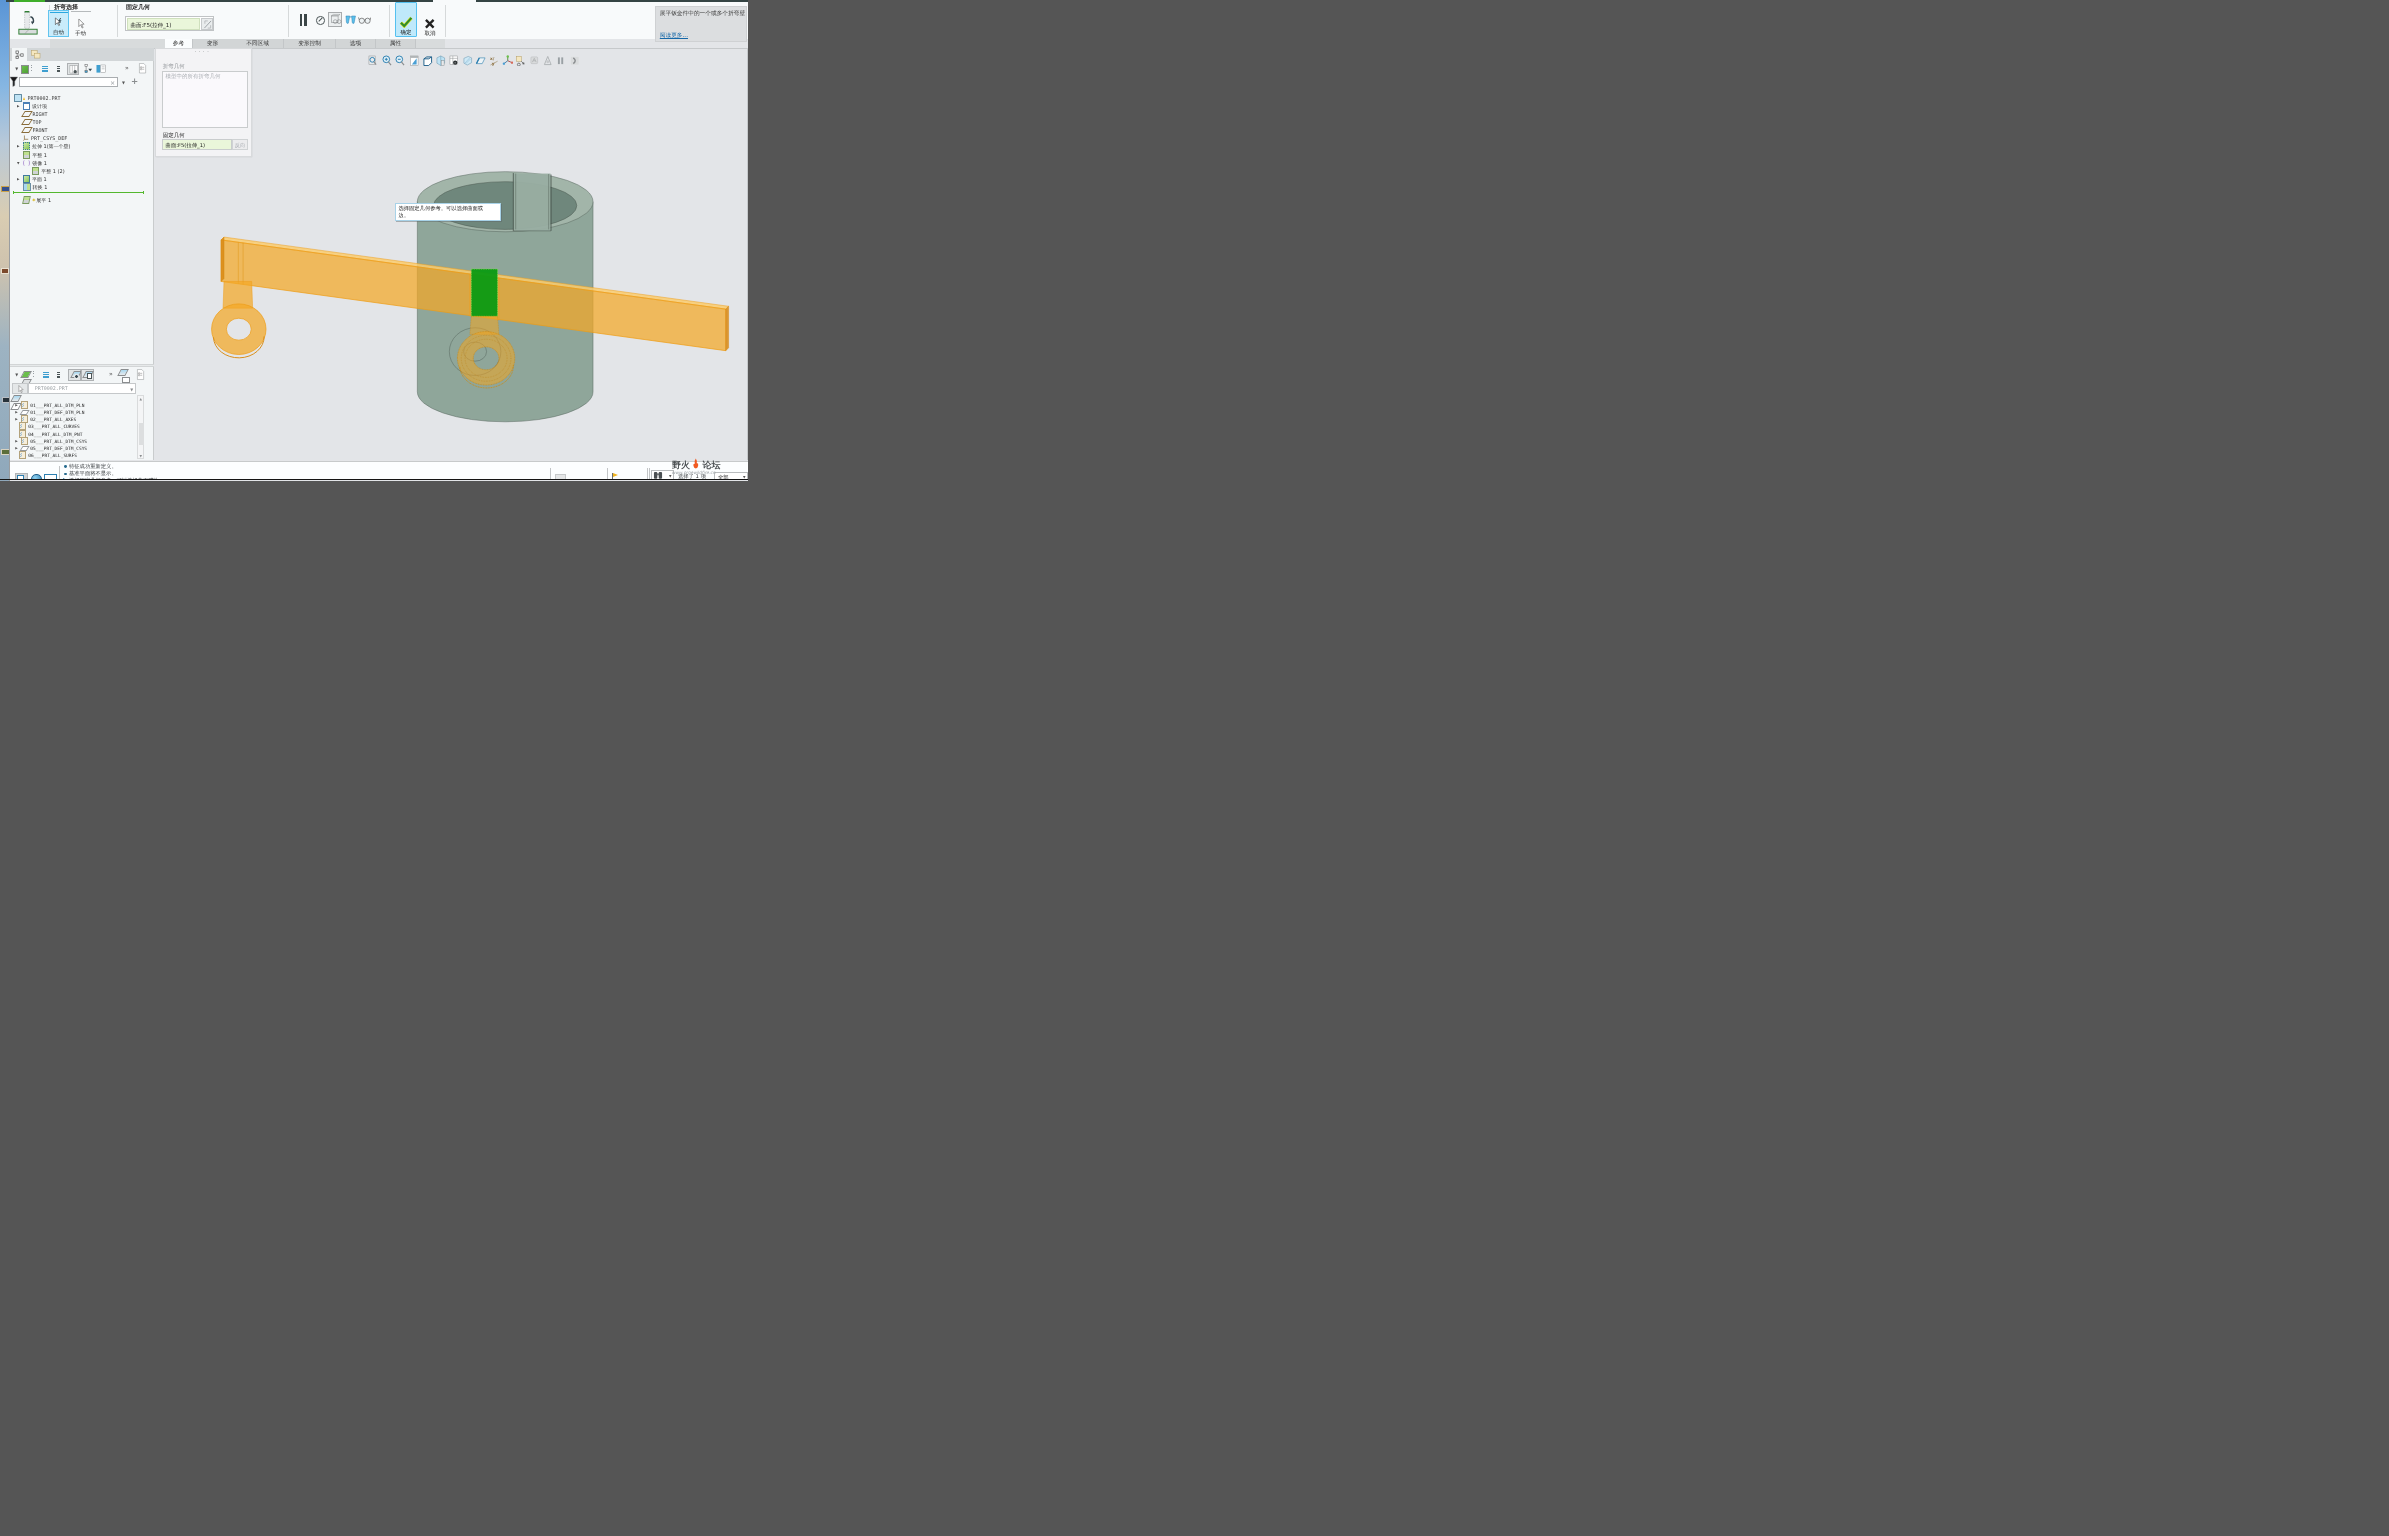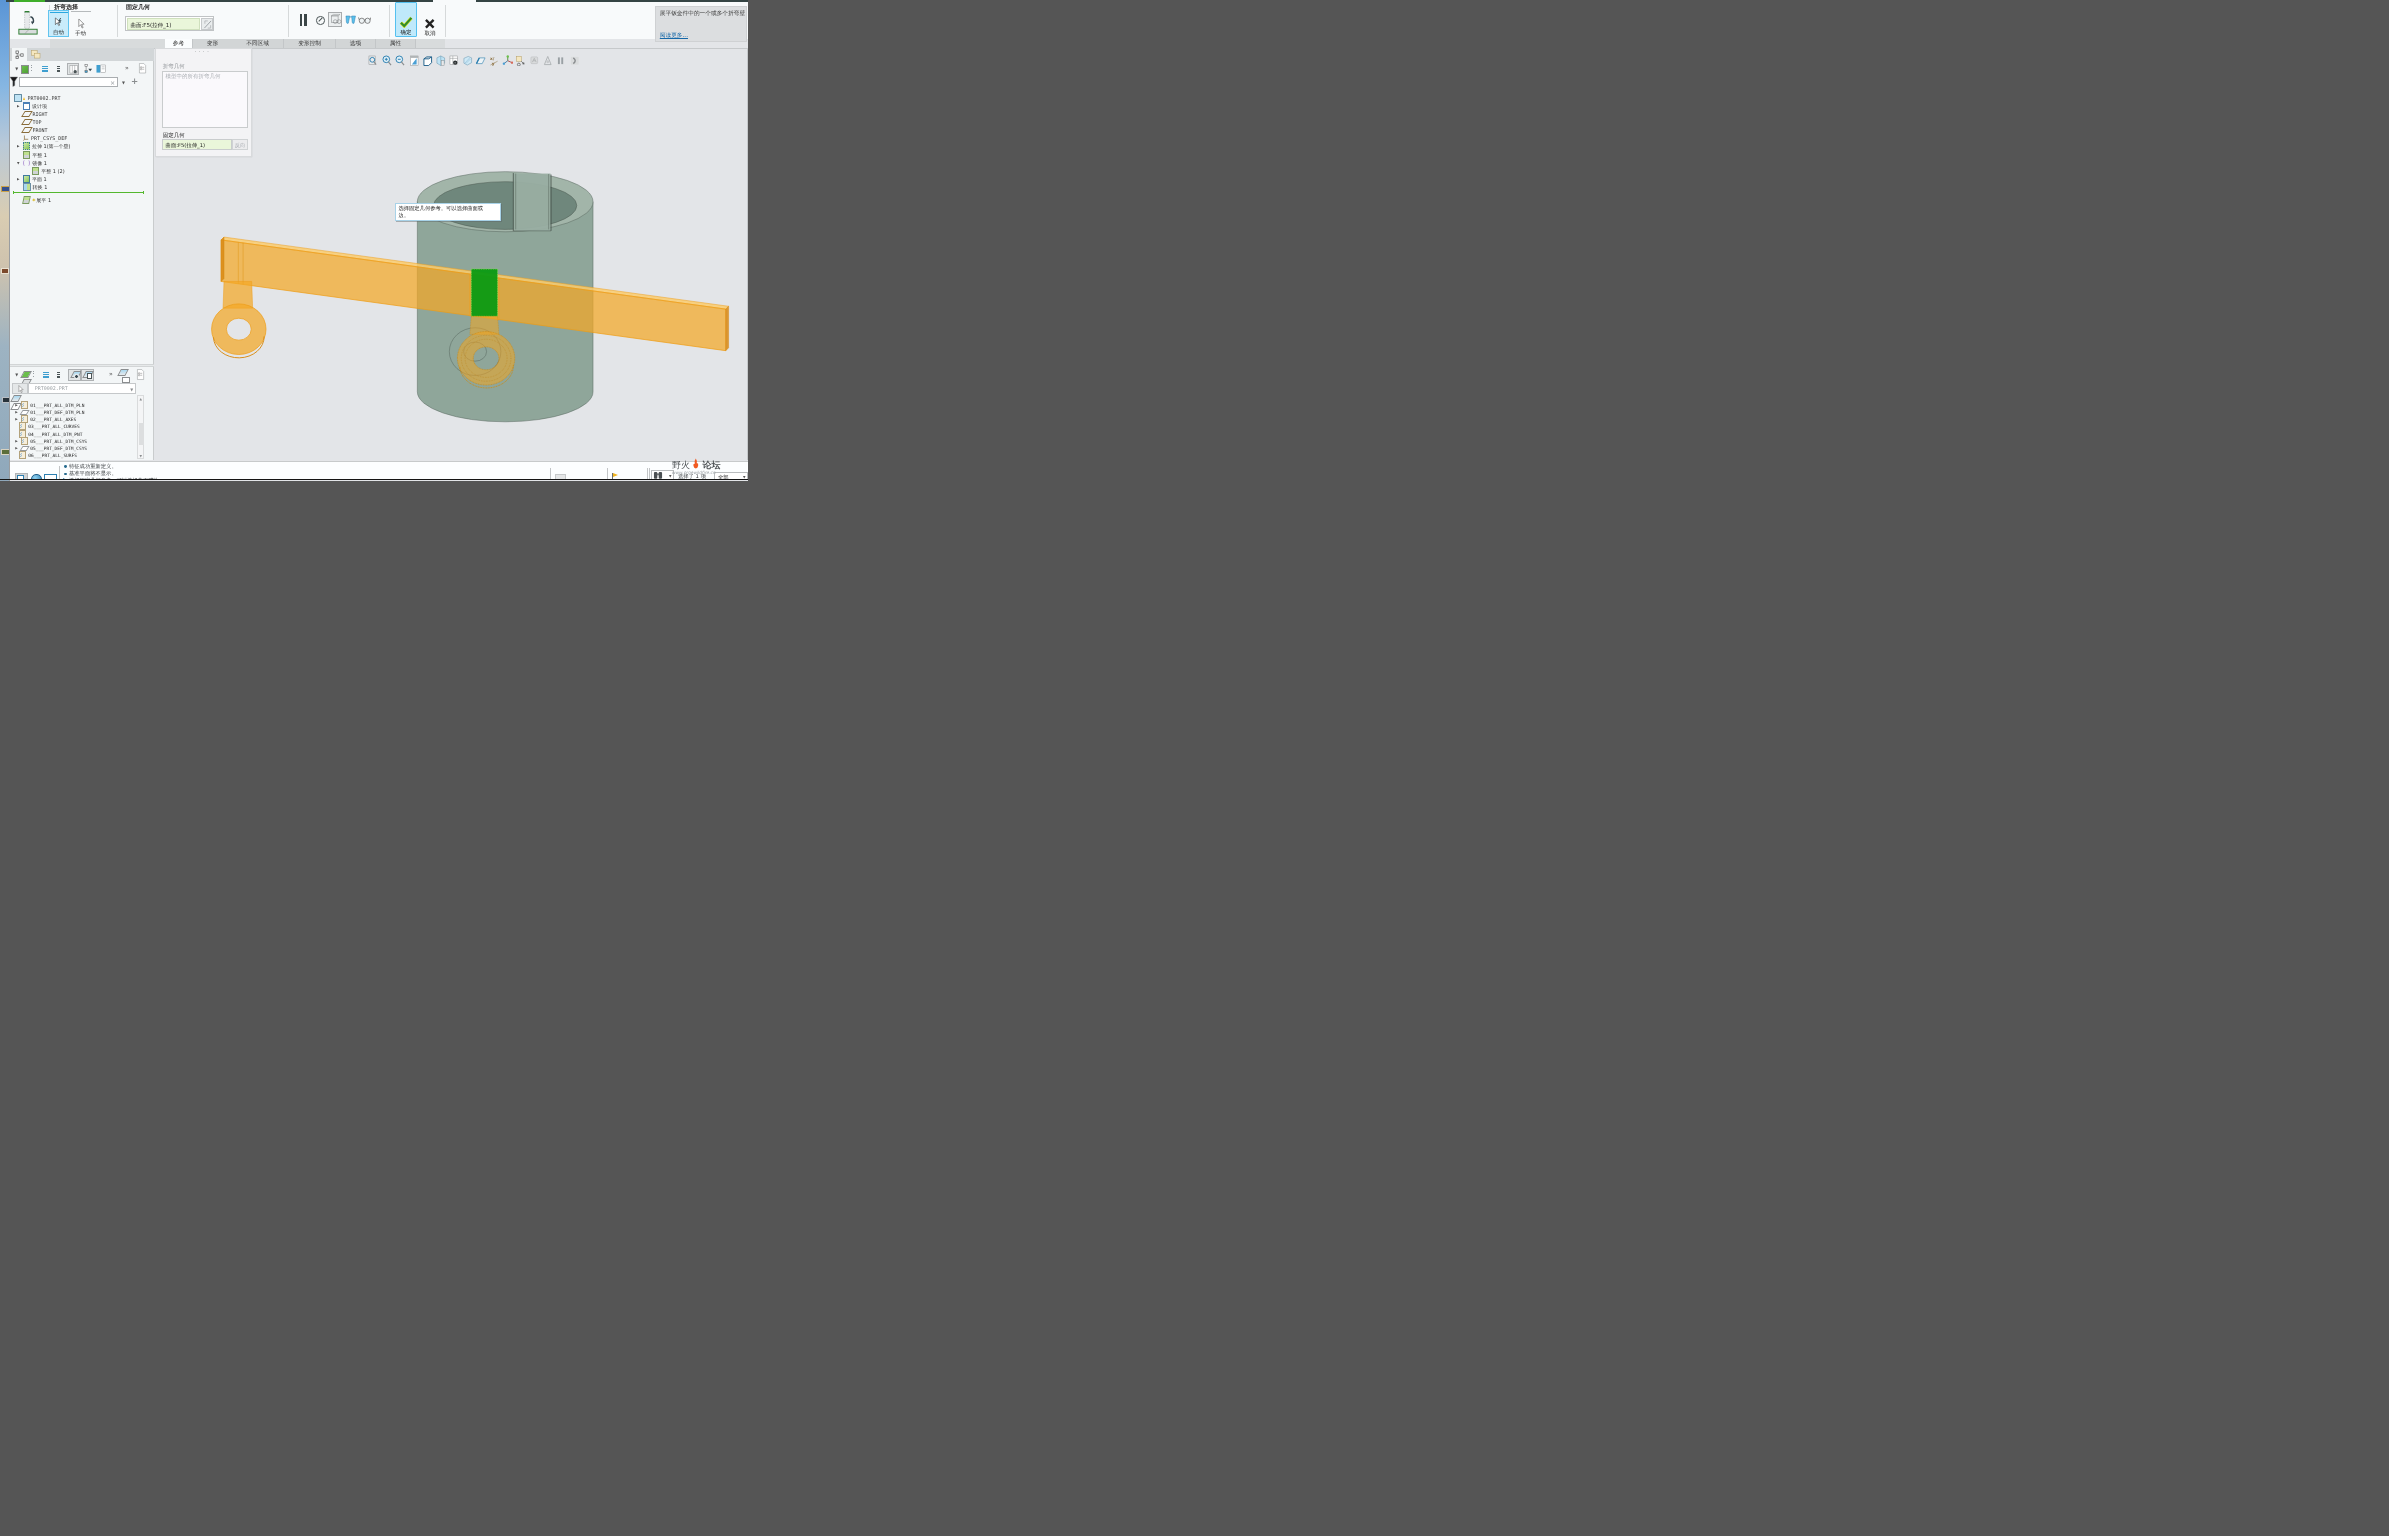--- a/index.html
+++ b/index.html
@@ -593,7 +593,7 @@
   </div>
 
   <div class="abs" style="left:672px;top:458px;width:72px;height:21px;">
-    <span style="font-size:9px;font-weight:400;color:#4a4f52;">野火</span>
+    <span style="font-size:9px;font-weight:700;color:#4a4f52;">野火</span>
     <svg width="7.6" height="11.5" viewBox="0 0 16 24" style="vertical-align:-1.9px;">
       <path d="M8 1 Q12 7 10 11 Q14 10 13 16 Q12 21 8 22 Q4 21 3 16 Q2 11 6 12 Q4 6 8 1 Z" fill="#f05a22"></path>
     </svg>

